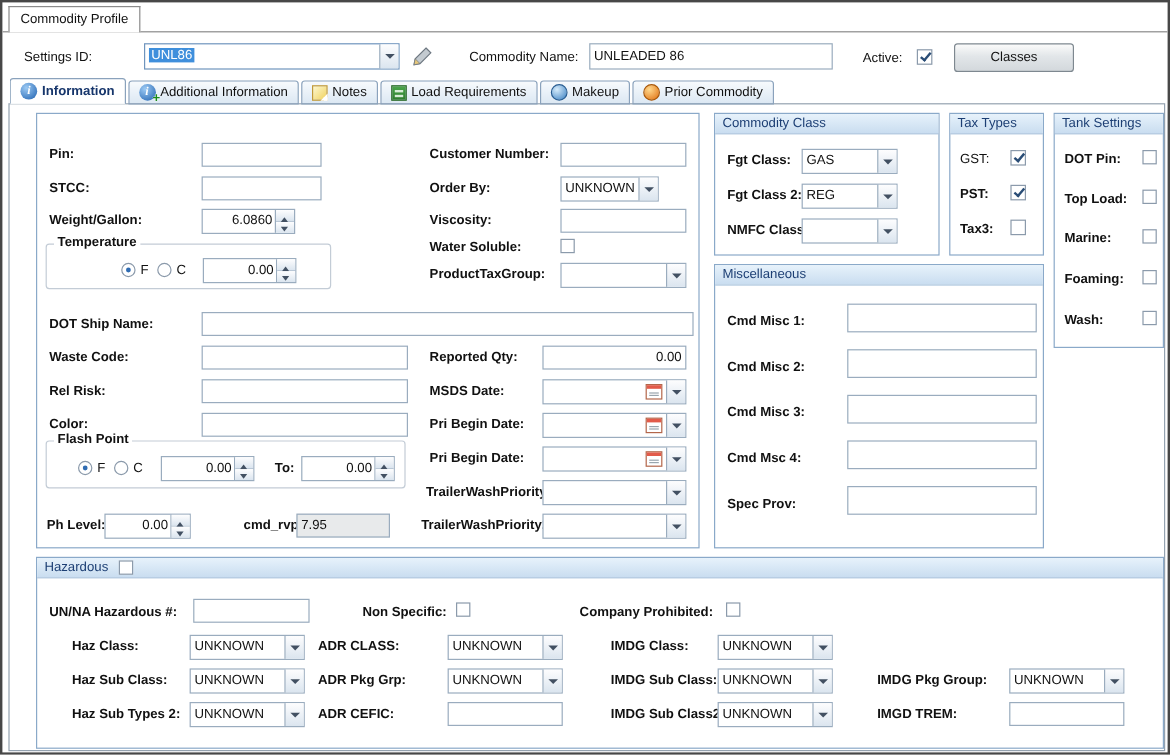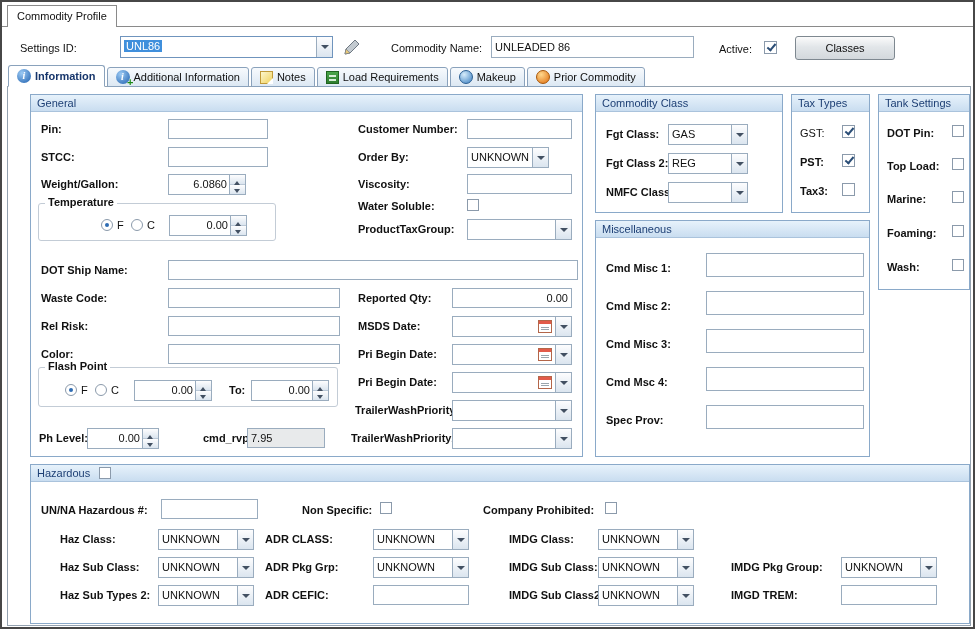--- a/index.html
+++ b/index.html
@@ -112,9 +112,6 @@
   <div class="page"></div>
 
   <div class="grp" style="left:28px;top:92px;width:553px;height:363px">
-    <div class="grp-h">
-      <span>General</span>
-    </div>
 
     <span class="lbl" style="left:10px;top:27px;font-weight:bold">Pin:</span>
     <input class="in" style="left: 137px; top: 24px; width: 100px;">

